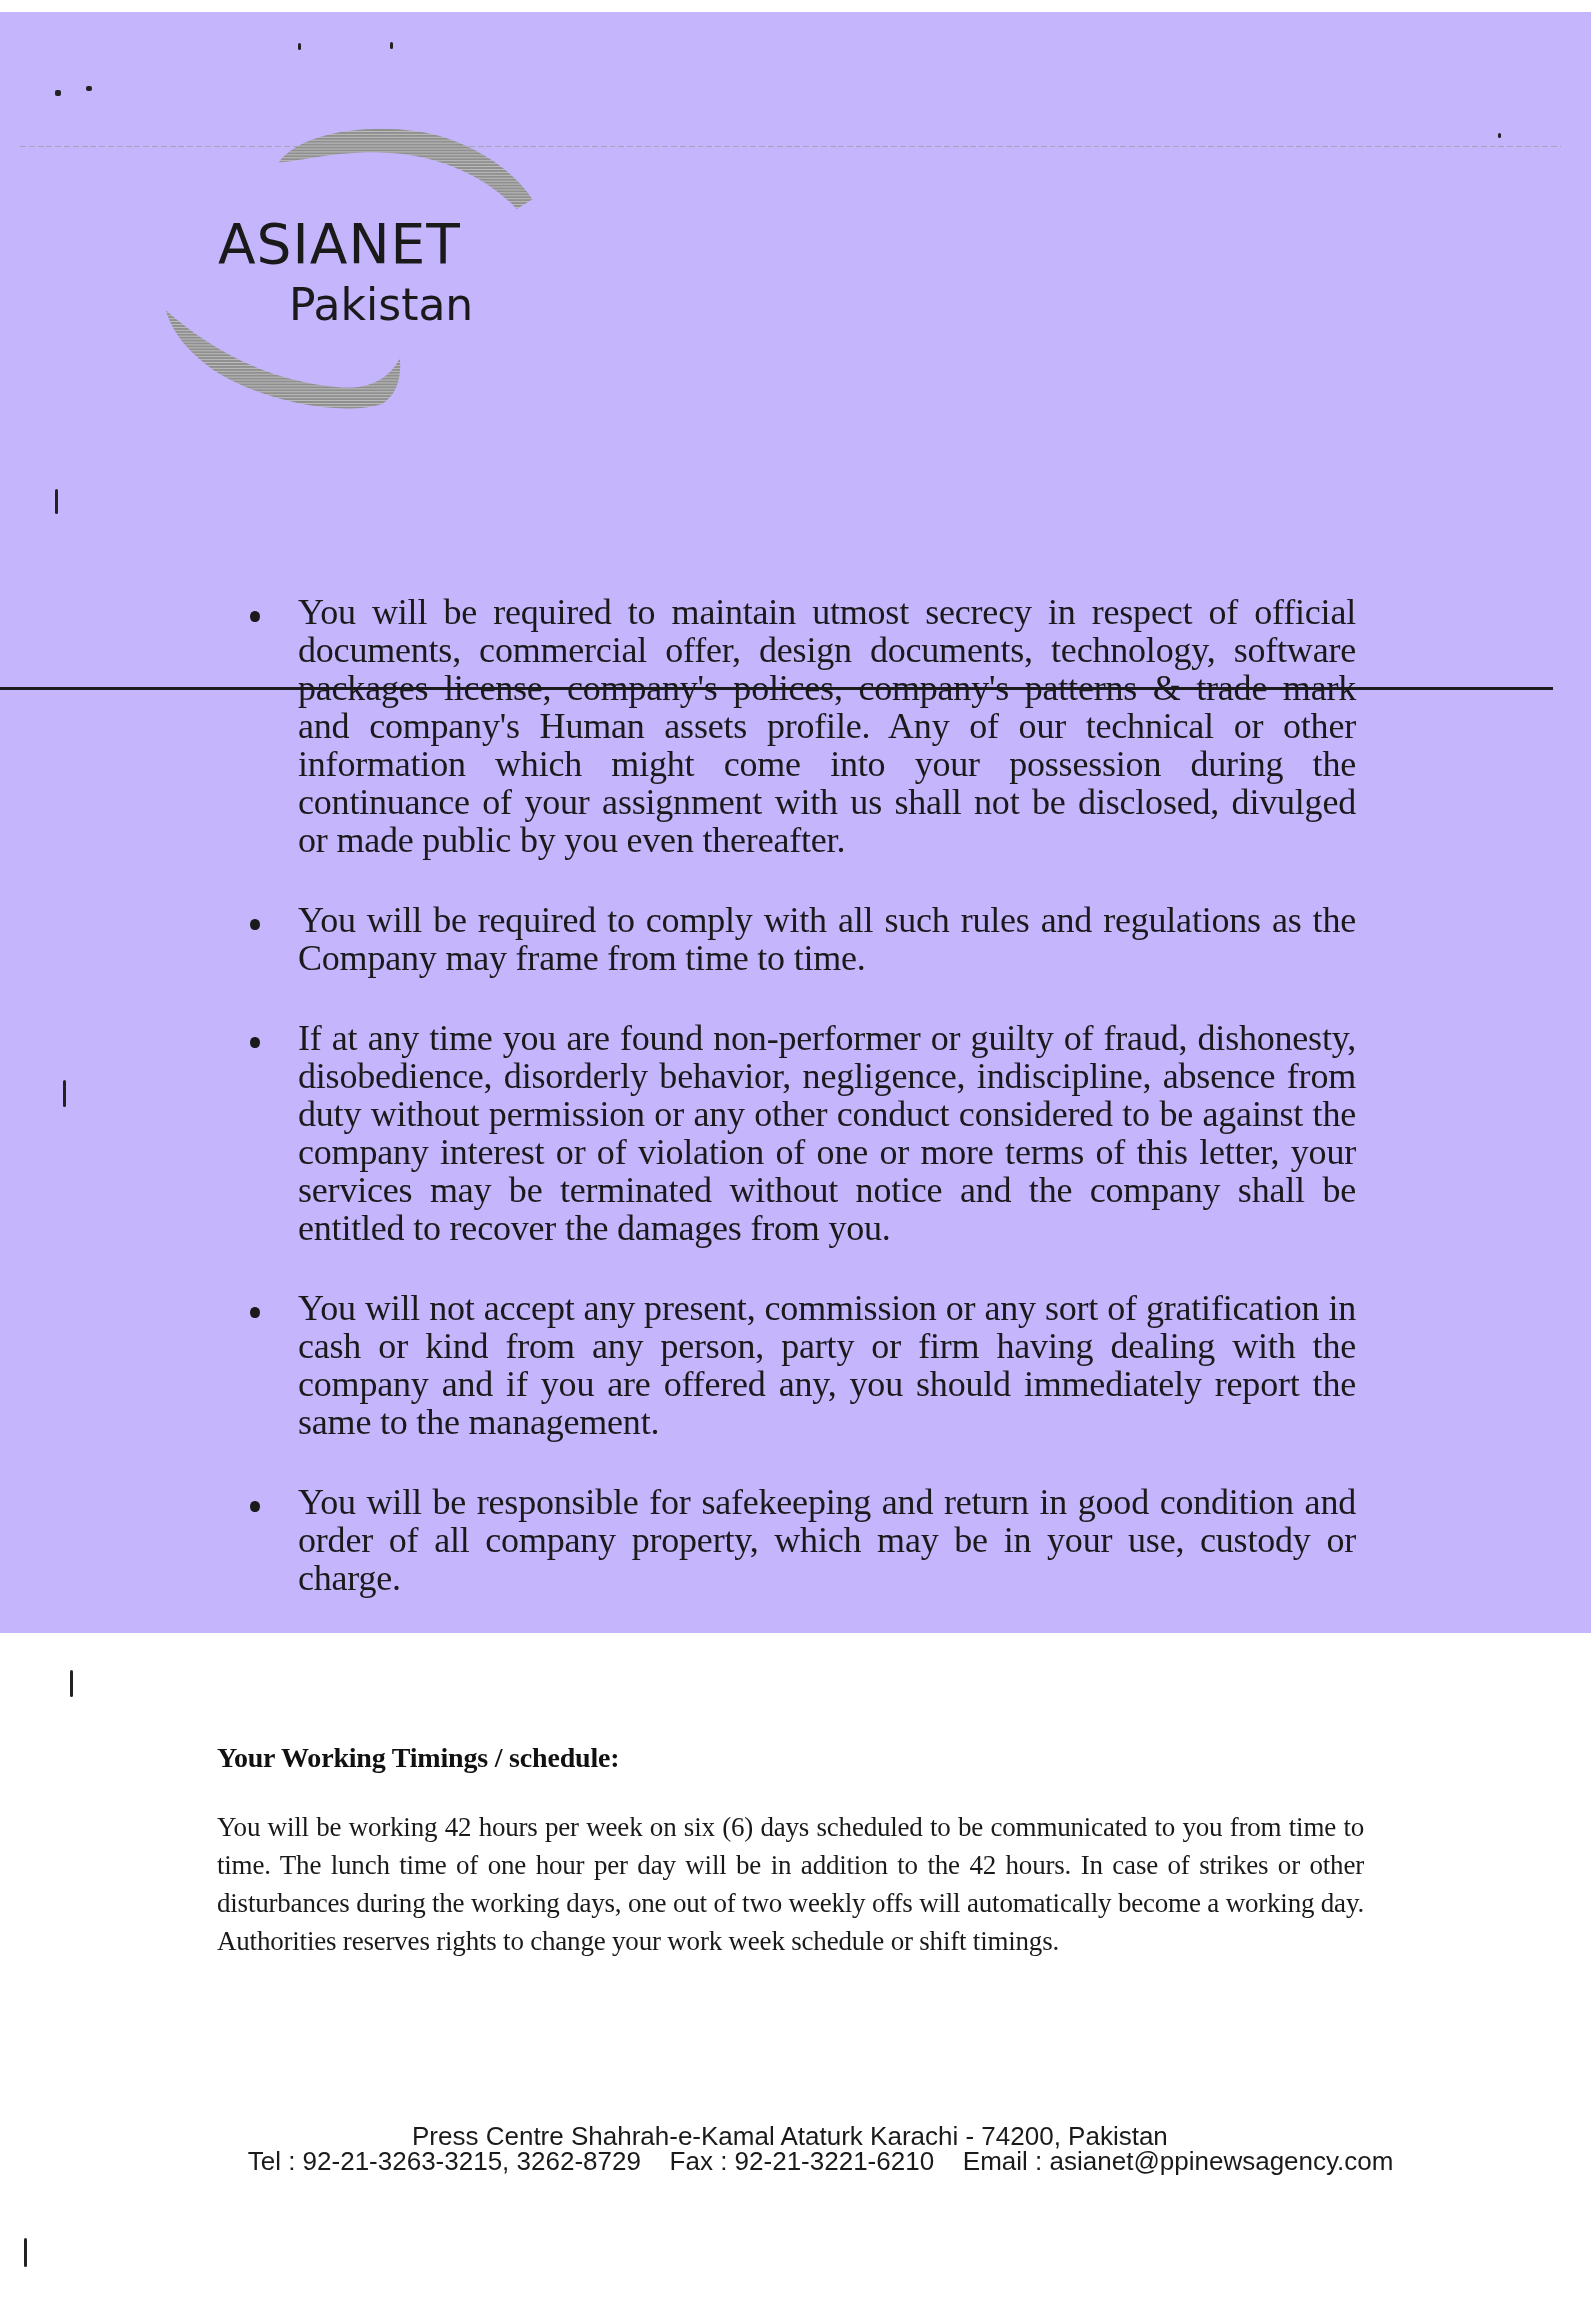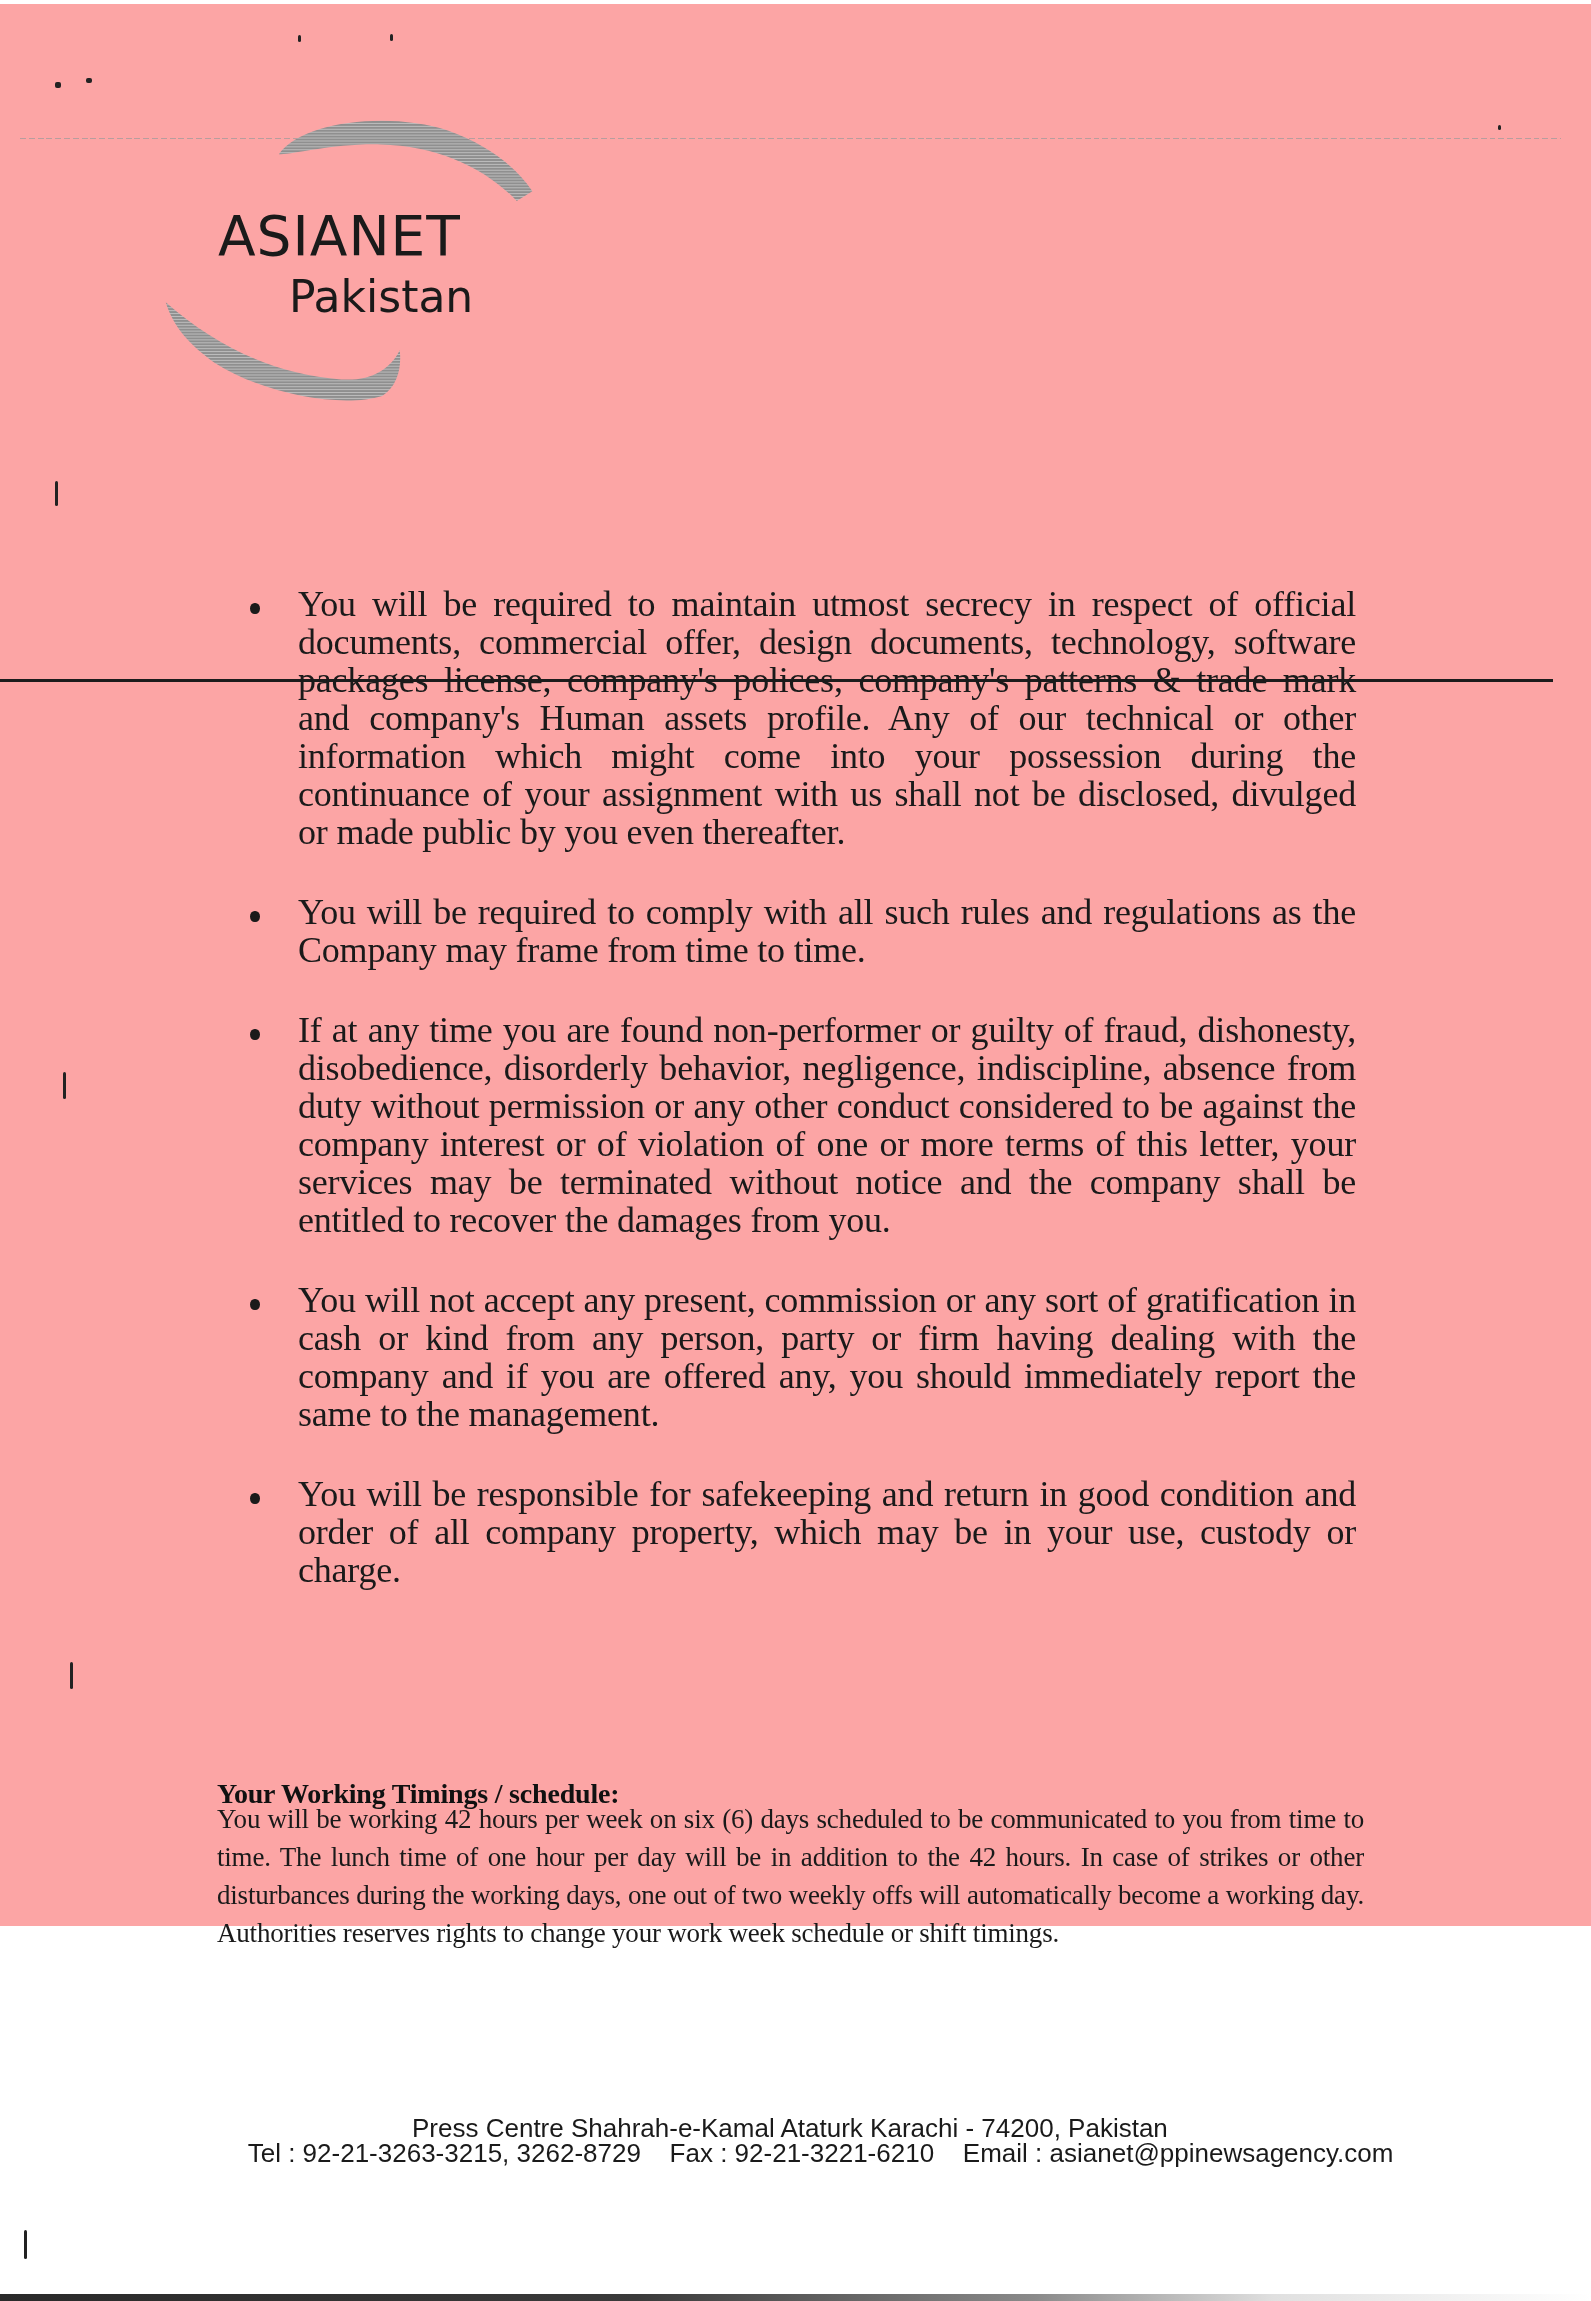--- a/index.html
+++ b/index.html
@@ -8,7 +8,7 @@
     background: #ffffff; color: #1a1a1a;
     font-family: "Liberation Serif", serif;
   }
-  .page { position: absolute; left: 0; top: 4px; width: 1592px; height: 1922px; background: #fca5a5; }
+  .page { position: absolute; left: 0; top: 12px; width: 1592px; height: 1621px; background: #c4b5fd; }
   .scan-line-top {
     position: absolute; left: 19.5px; top: 134px; width: 1541px; height: 1px;
     background: repeating-linear-gradient(90deg, #9a9a9a 0 5.9px, transparent 5.9px 8.8px);

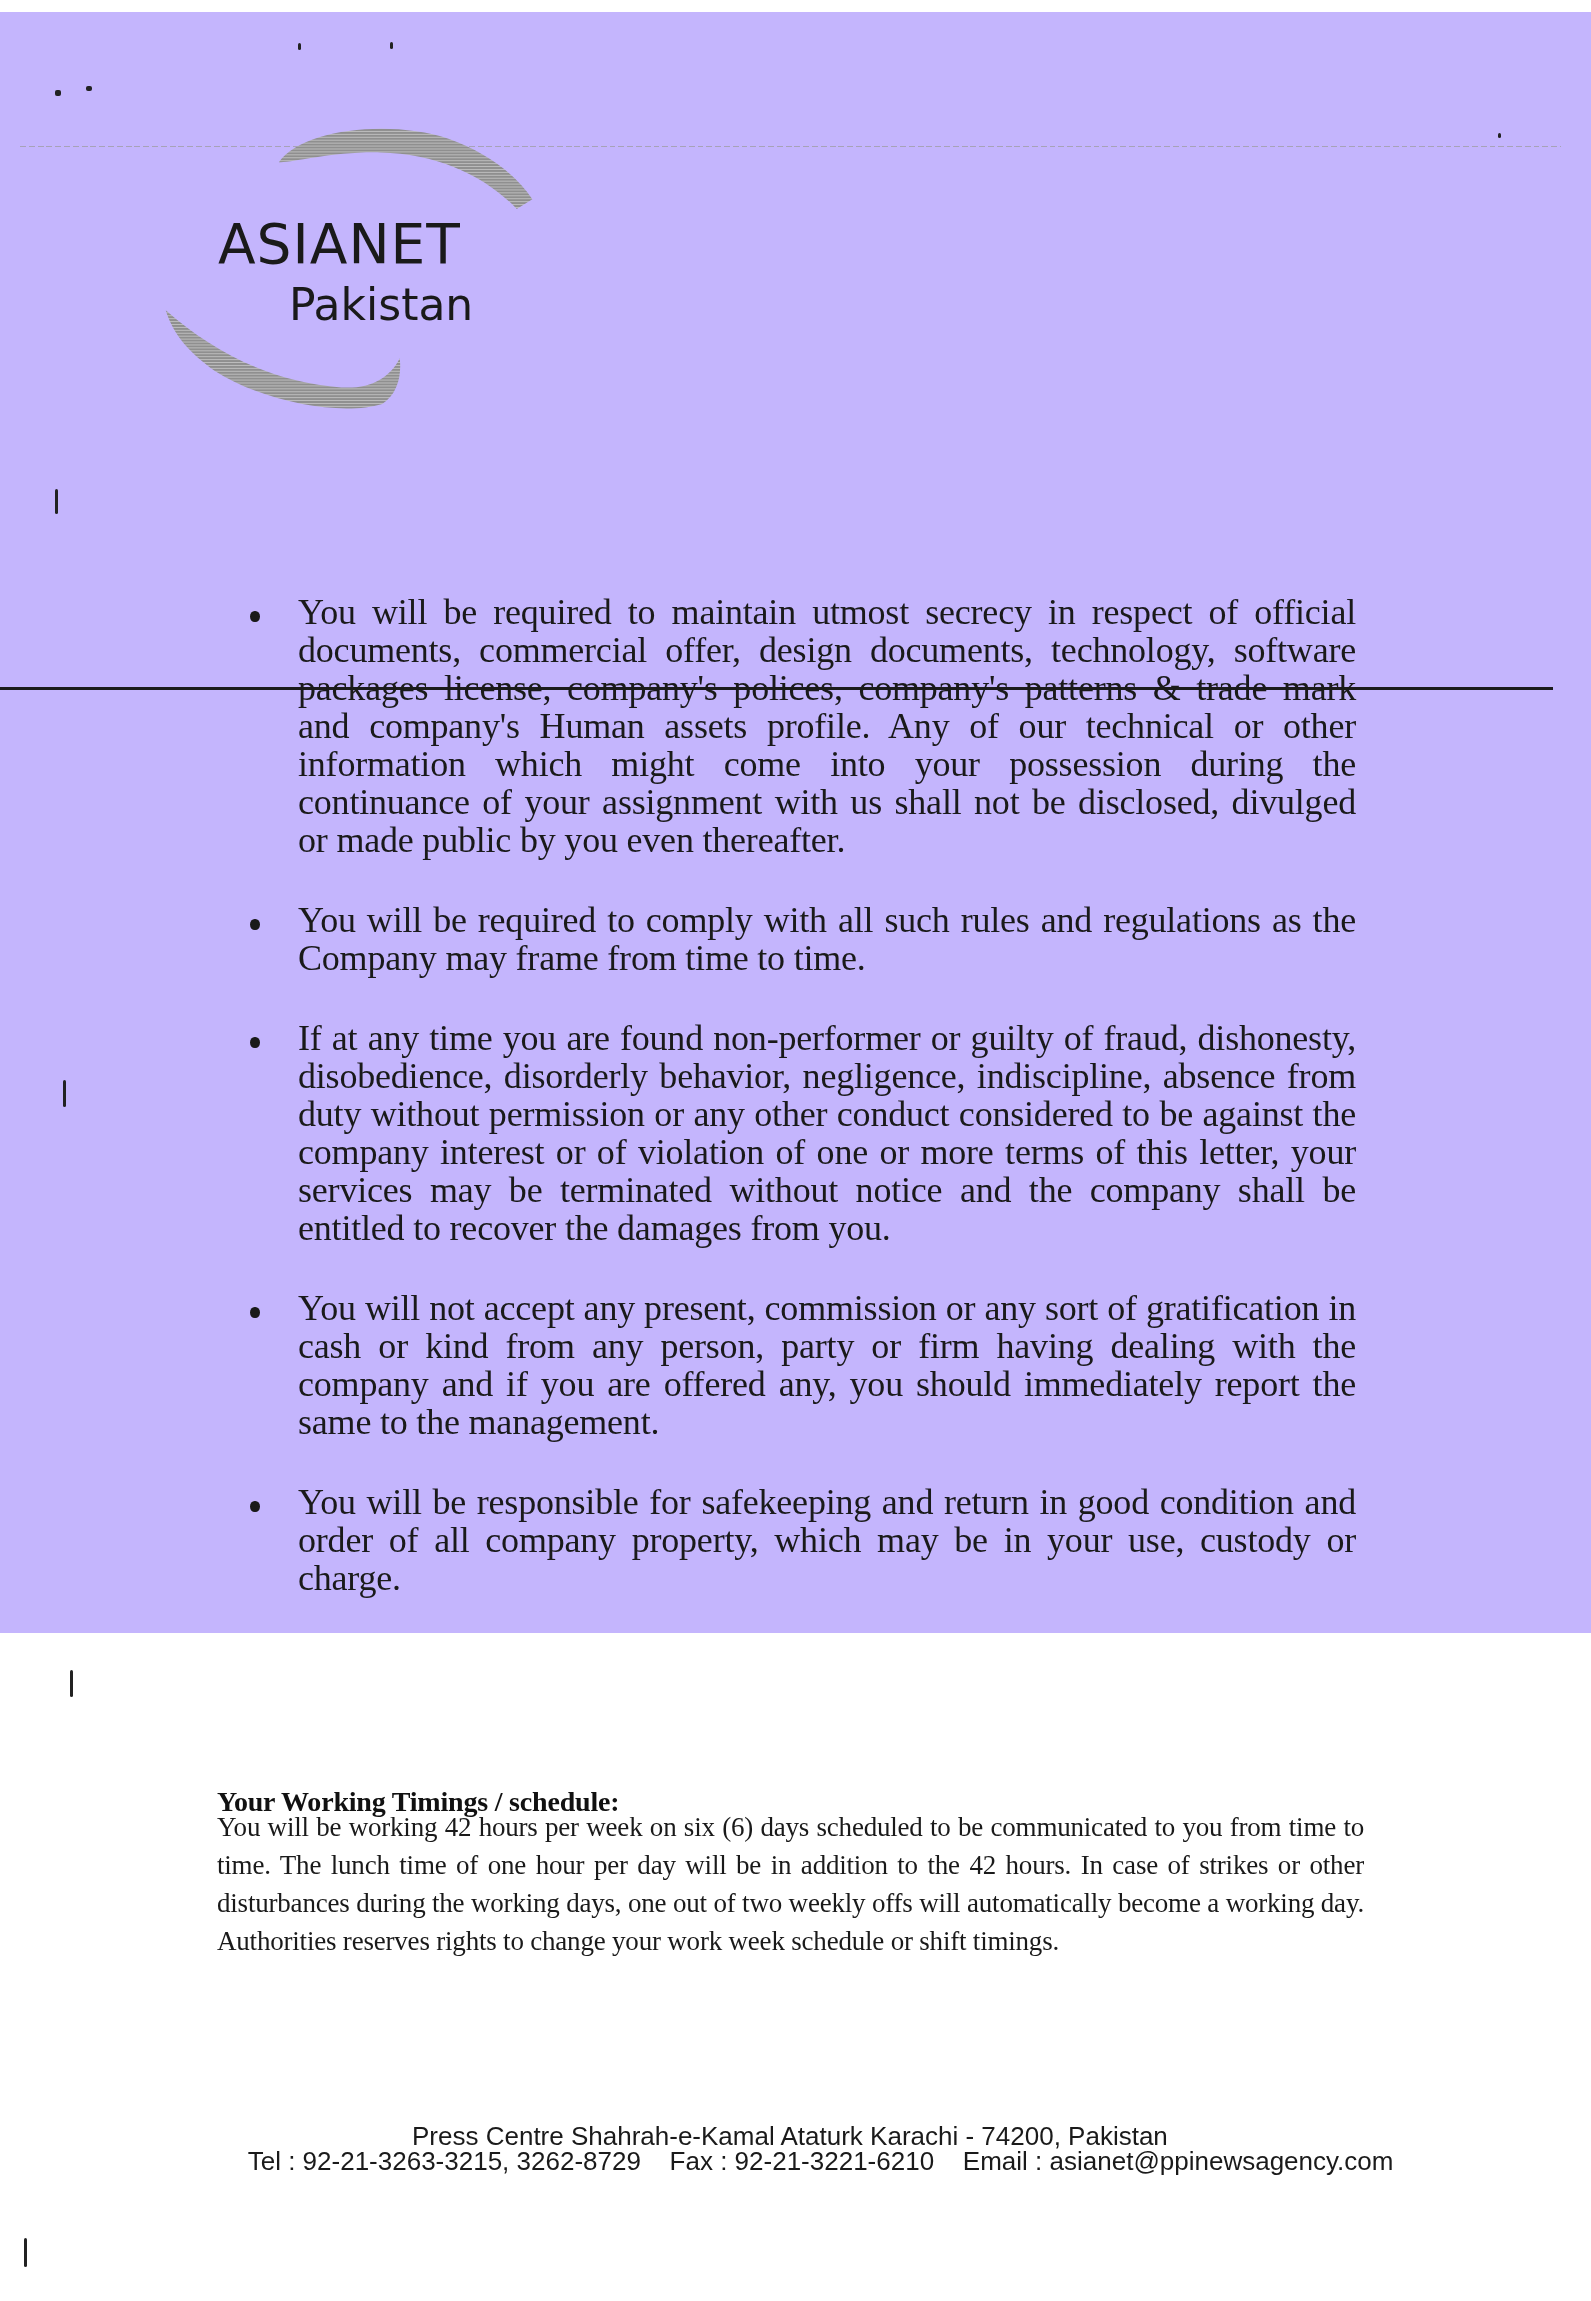--- a/index.html
+++ b/index.html
@@ -46,7 +46,7 @@
   }
   .section-heading {
     position: absolute; left: 217px; top: 1730px;
-    font-size: 28px; font-weight: 700; color: #111; letter-spacing: -0.2px; margin-top: 44px;
+    font-size: 28px; font-weight: 700; color: #111; letter-spacing: -0.2px;
   }
   .section-body {
     position: absolute; left: 217px; top: 1796px; width: 1147px;

